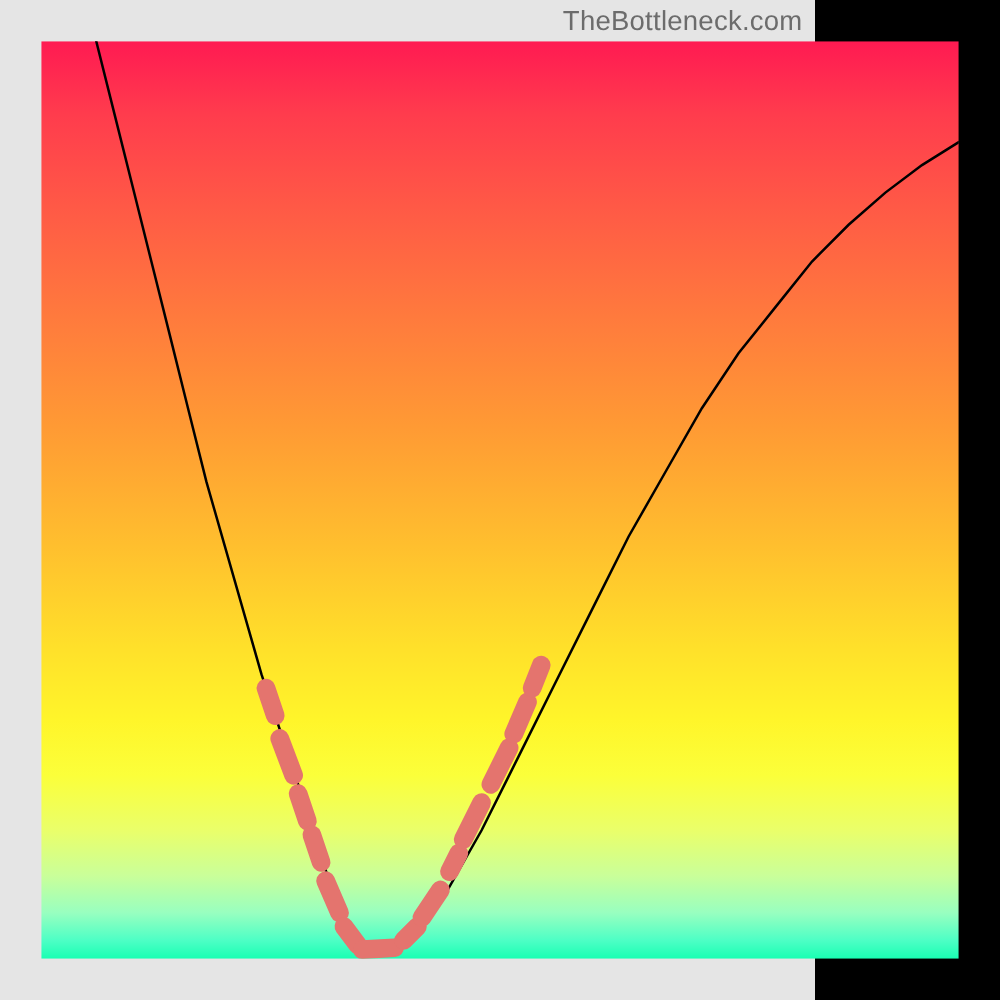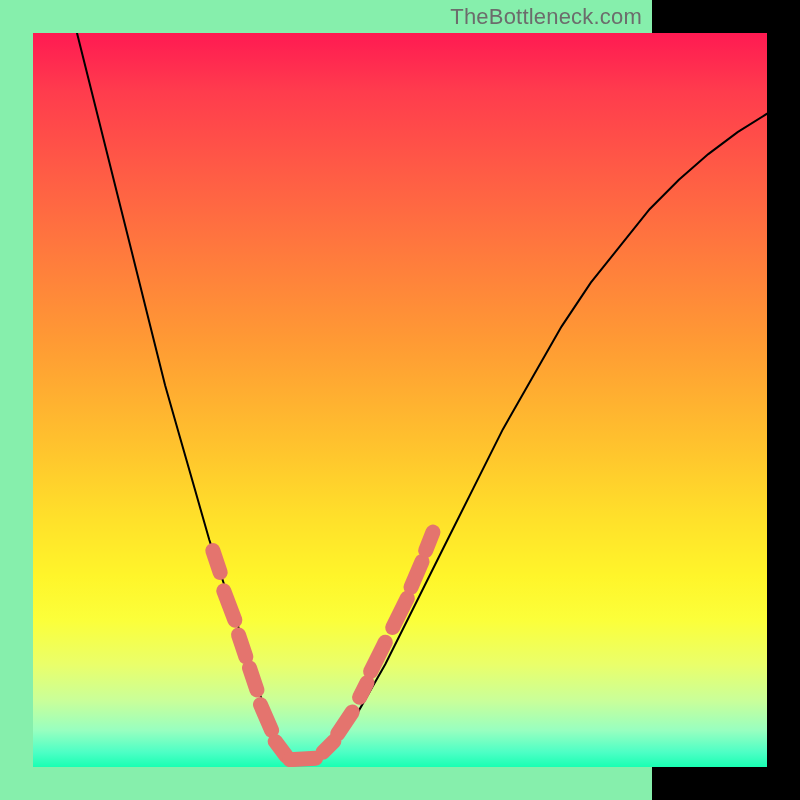--- a/index.html
+++ b/index.html
@@ -17,7 +17,7 @@
     top: 0;
     width: 652px;
     height: 800px;
-    background: #86efac;
+    background: #e5e5e5;
   }
   .plot {
     position: absolute;

